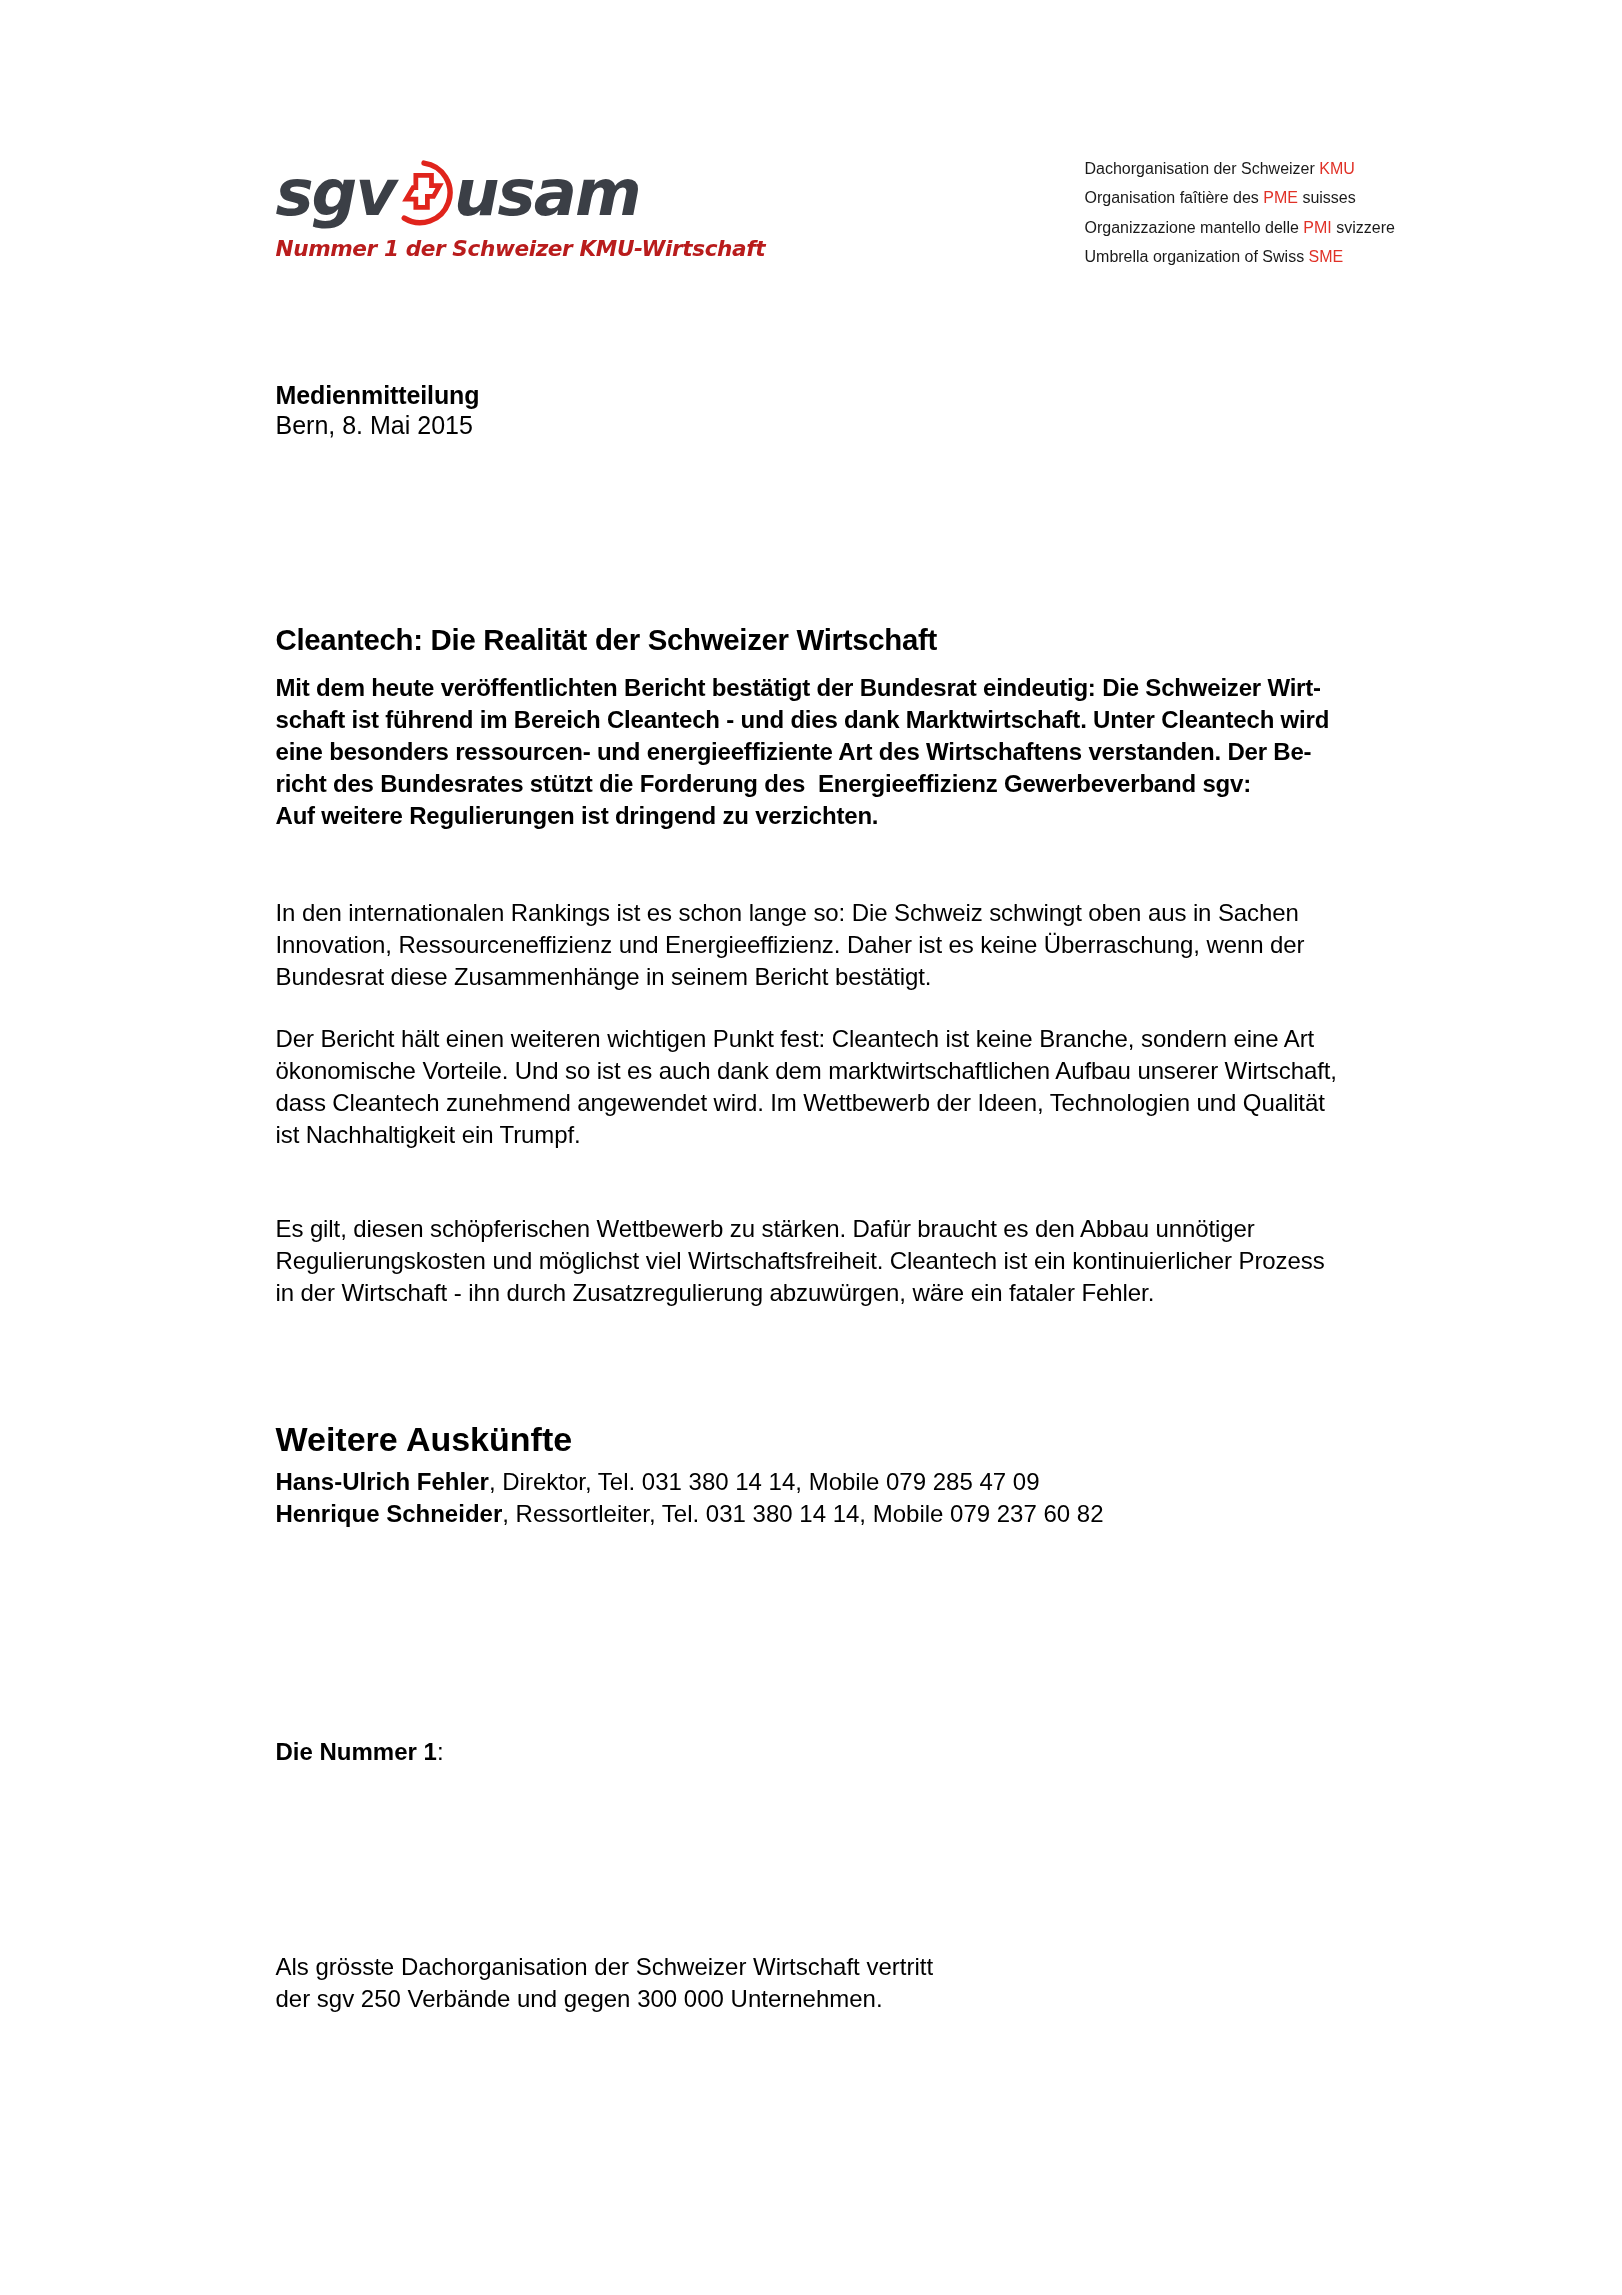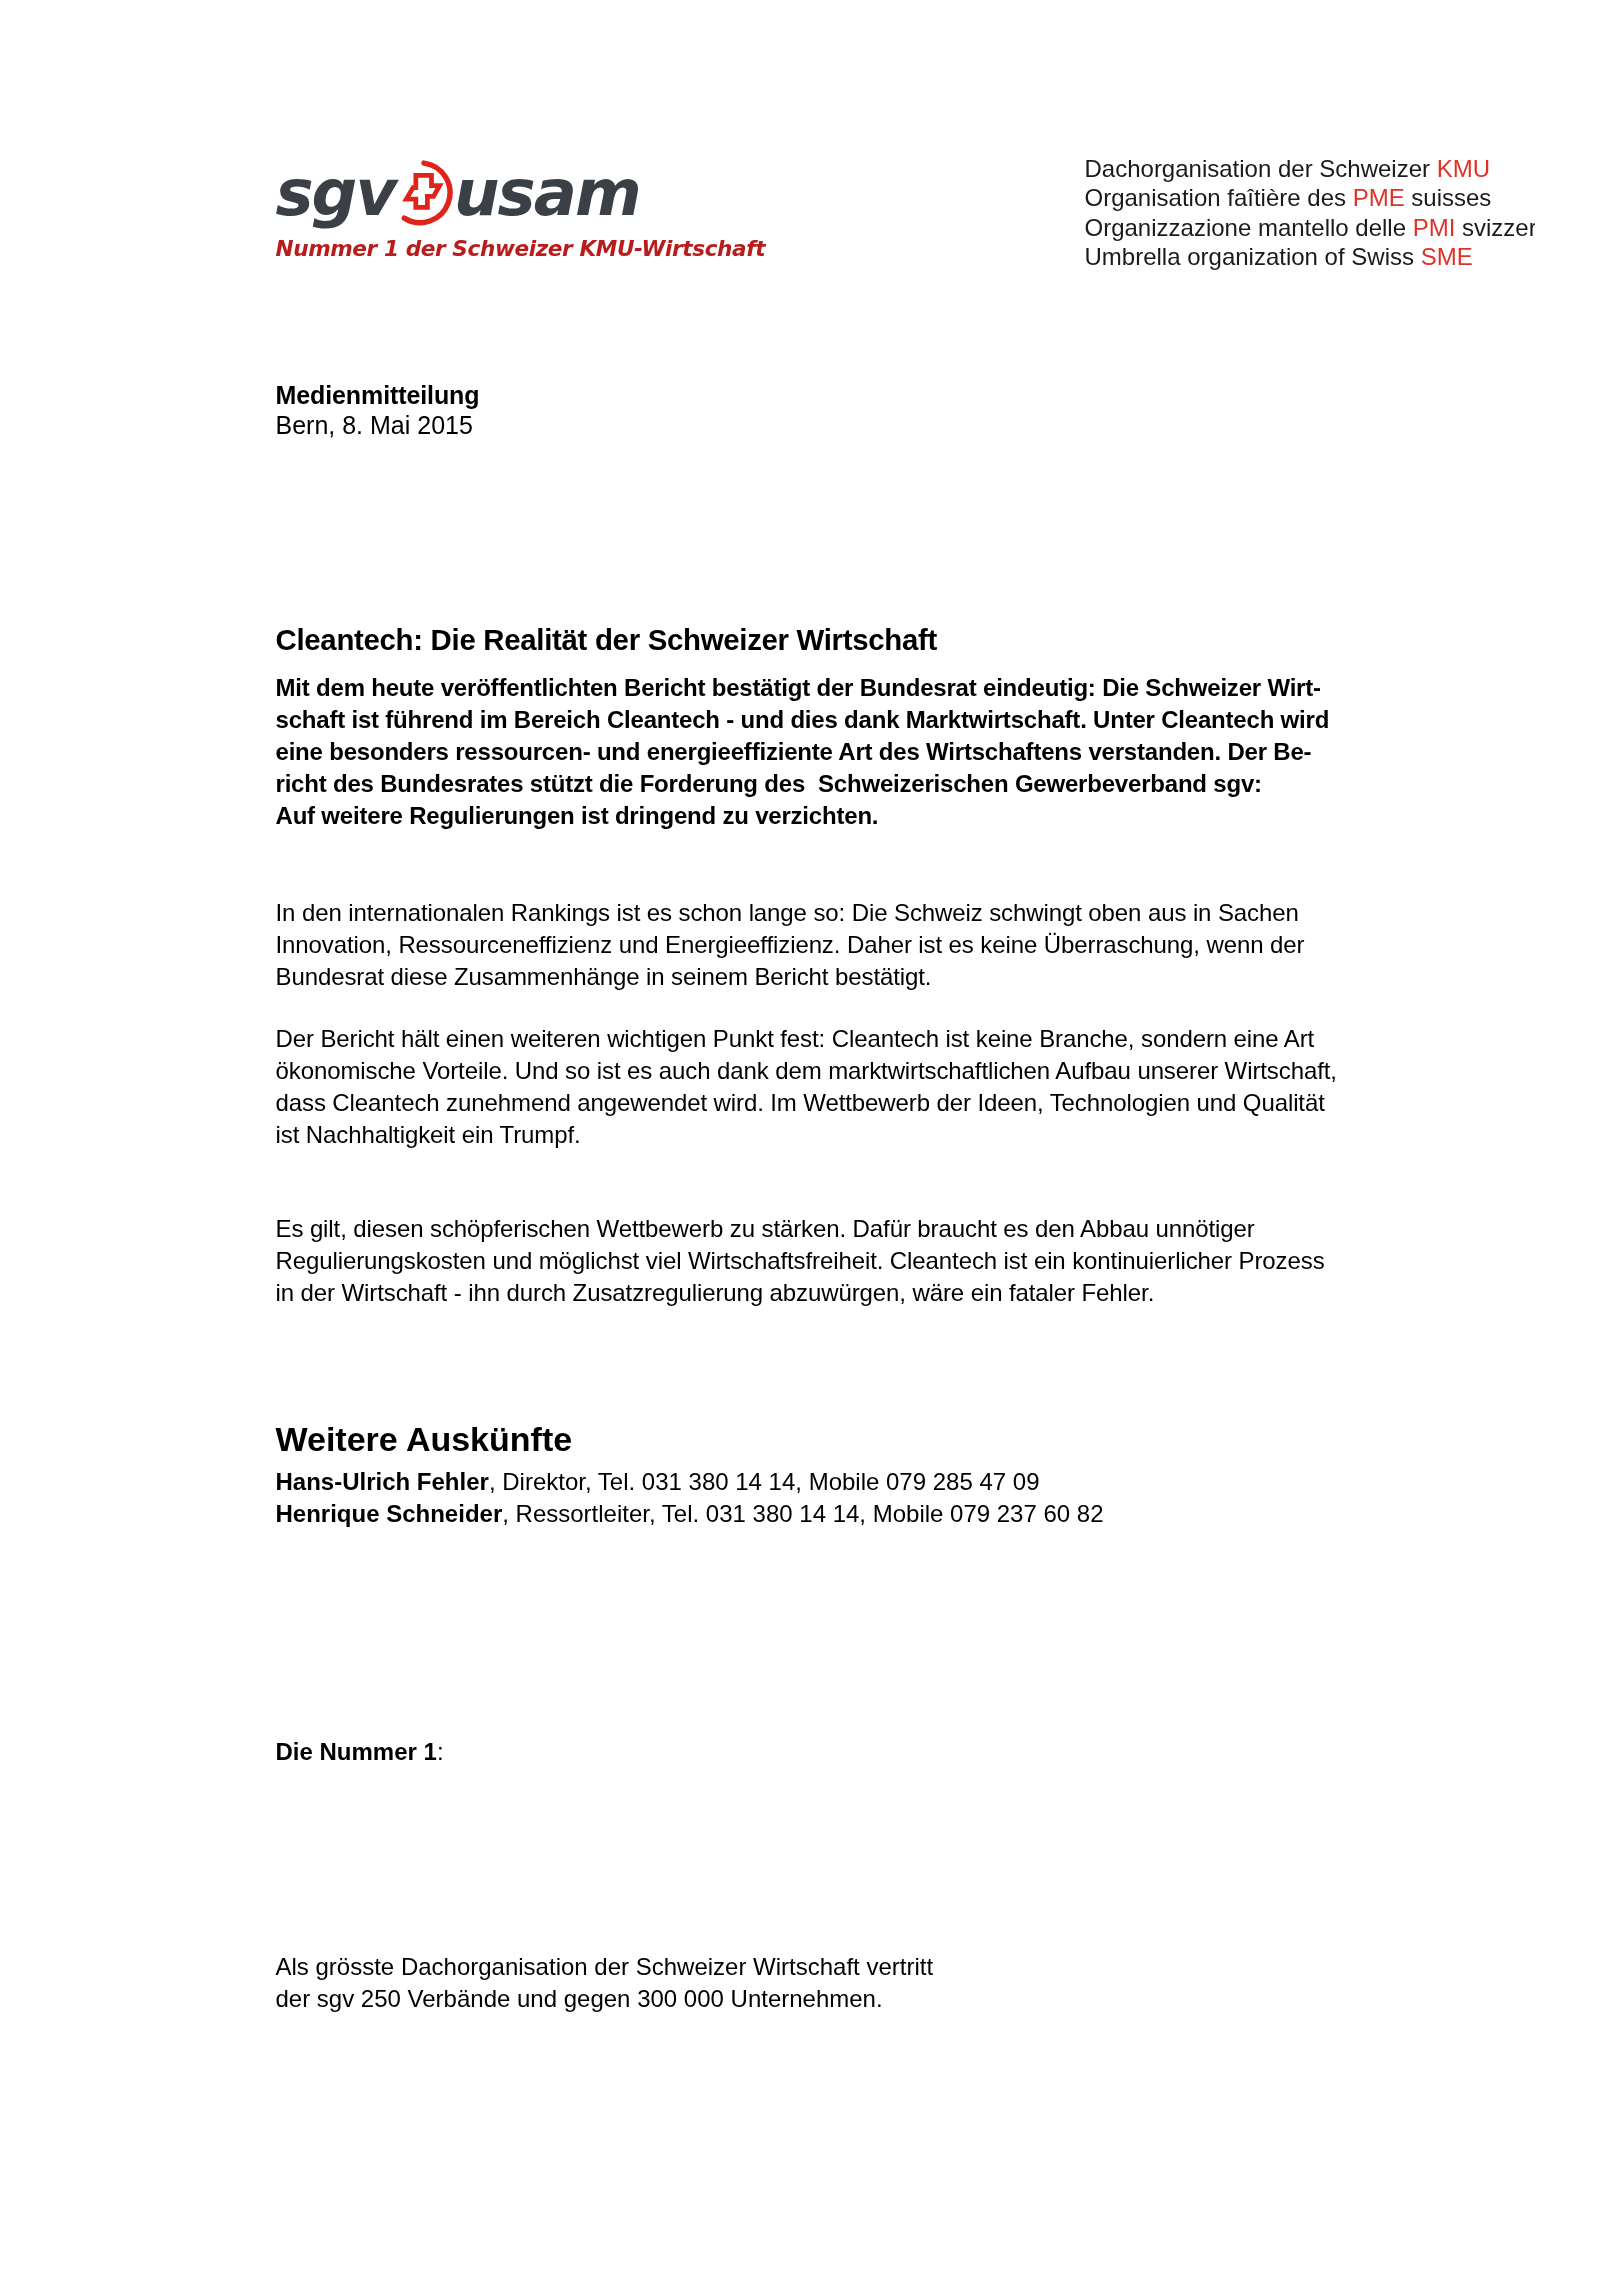--- a/index.html
+++ b/index.html
@@ -73,7 +73,7 @@
     position: absolute;
     left: 997px;
     top: 154px;
-    font-size: 24px;
+    font-size: 16px;
     line-height: 29.4px;
     color: #1a1a1a;
     white-space: nowrap;

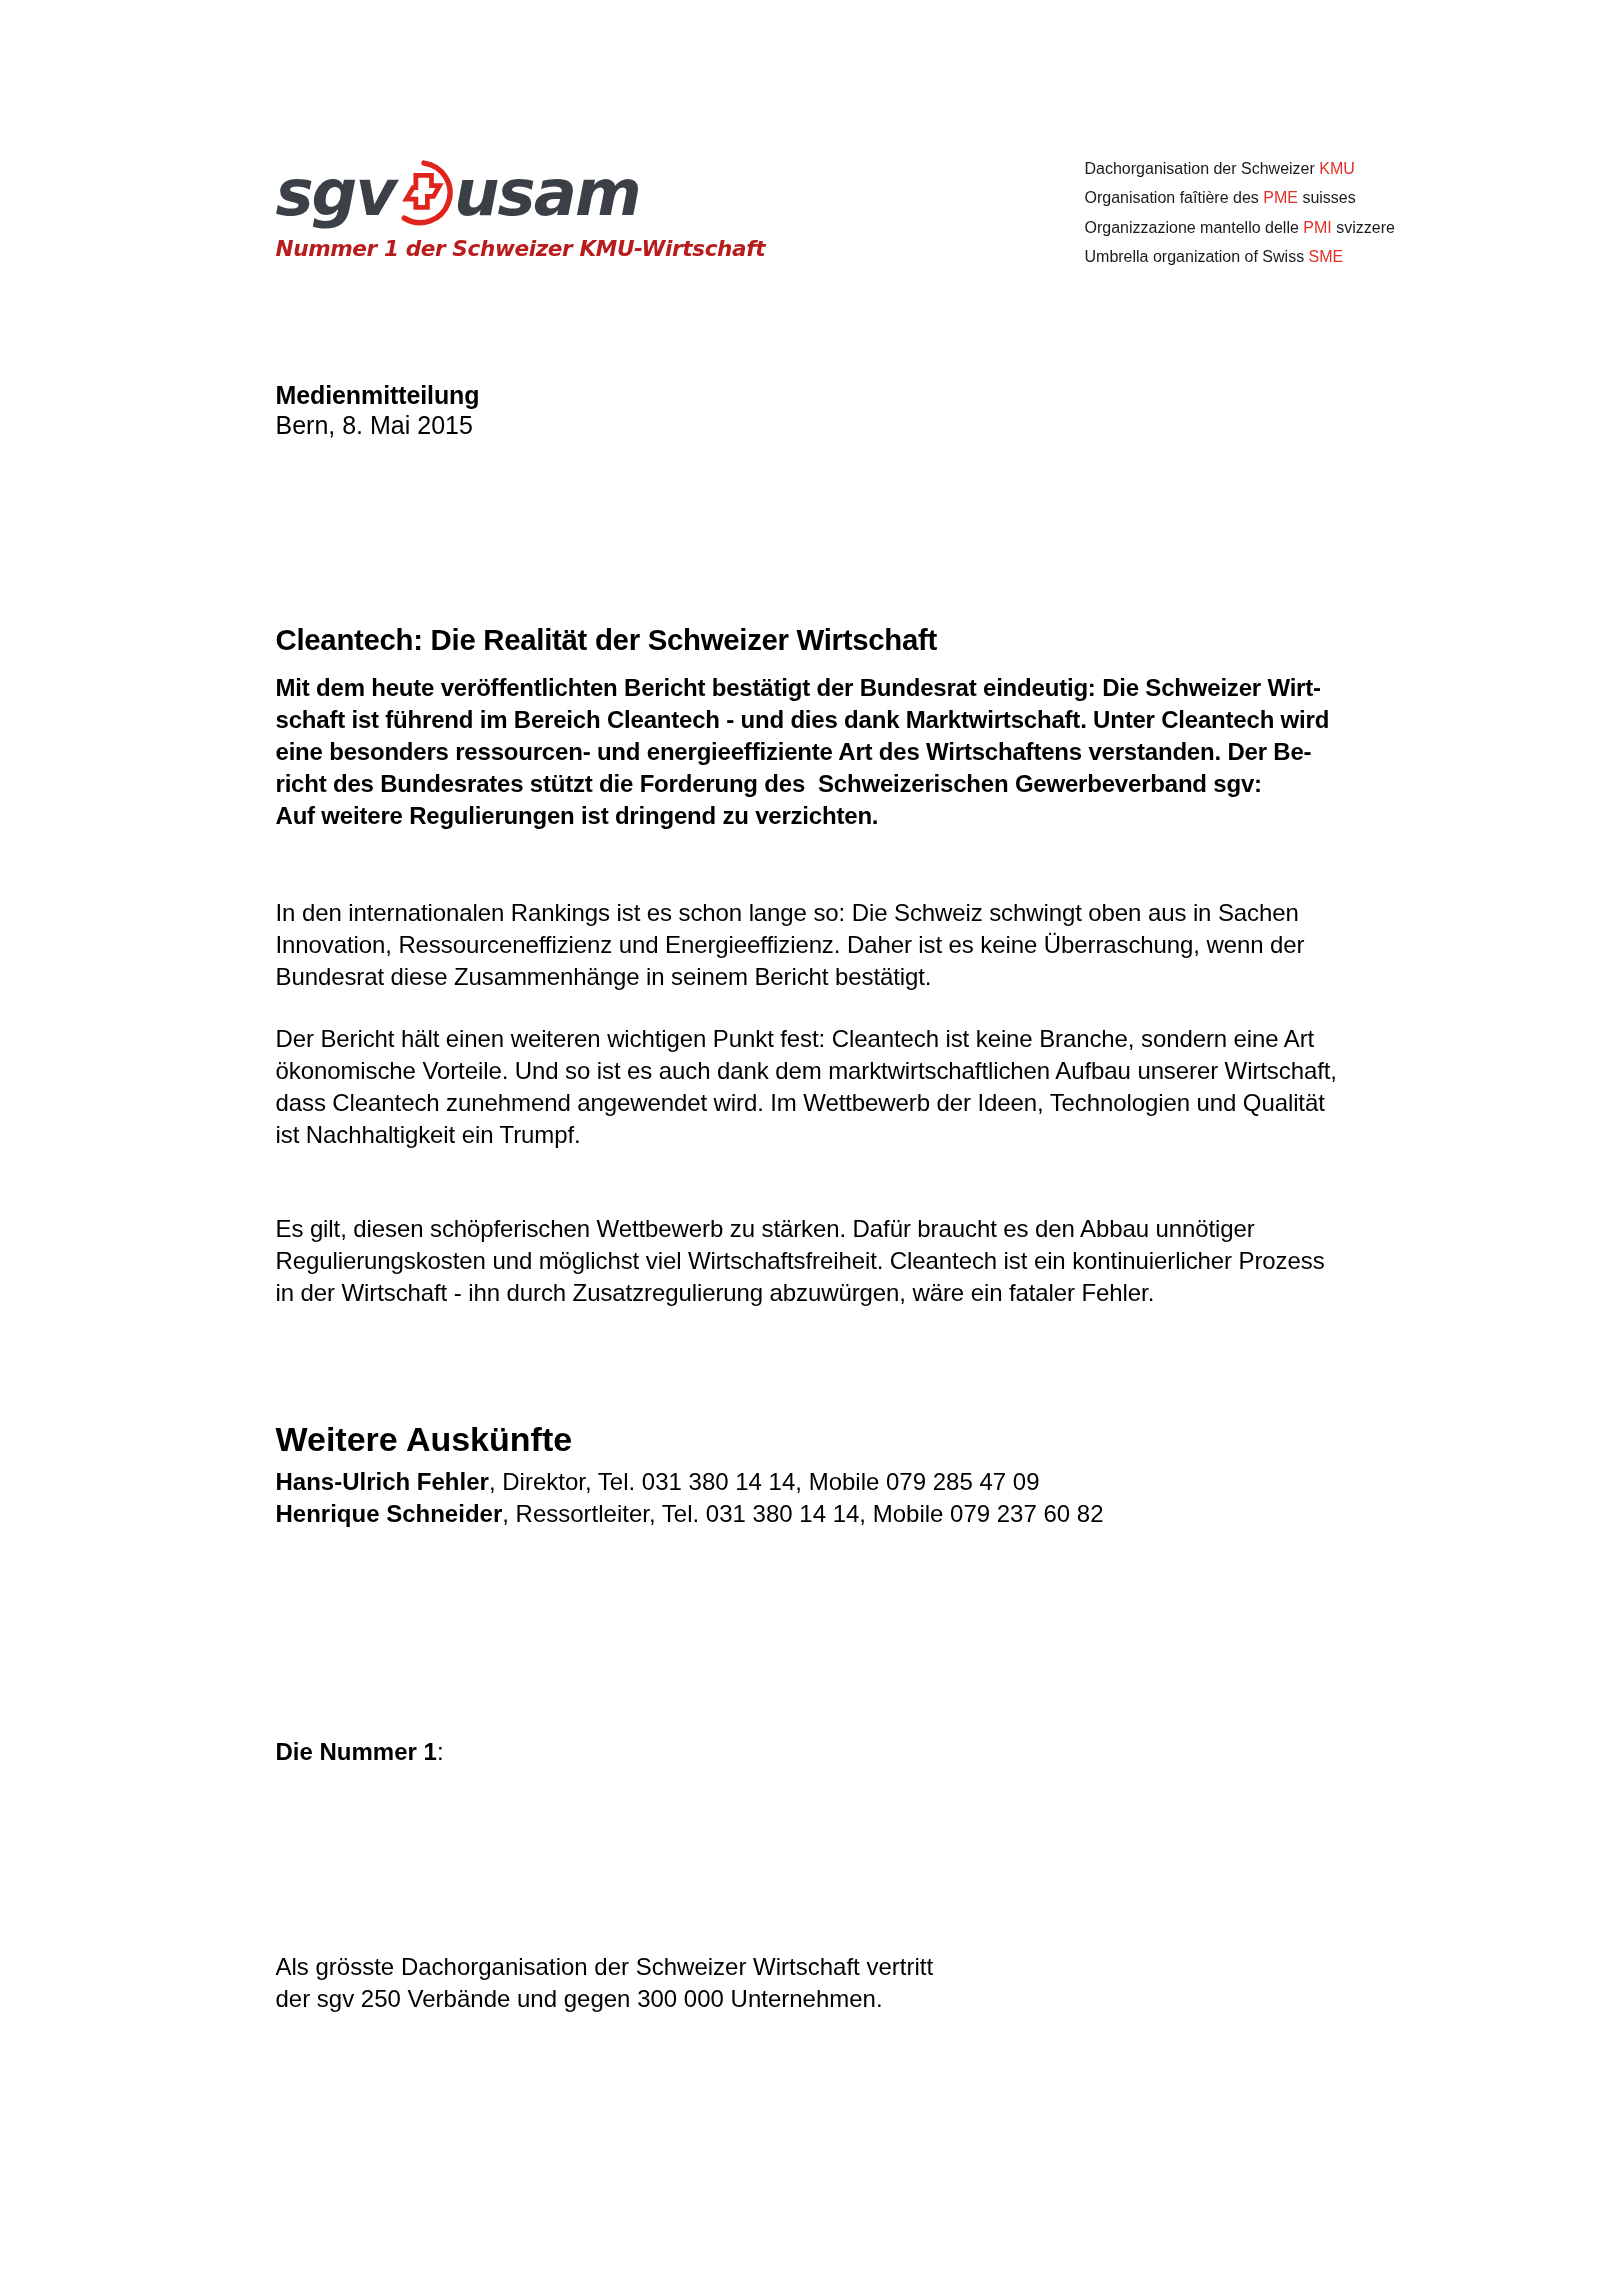--- a/index.html
+++ b/index.html
@@ -223,7 +223,7 @@
       <span class="line">Mit dem heute veröffentlichten Bericht bestätigt der Bundesrat eindeutig: Die Schweizer Wirt-</span>
       <span class="line">schaft ist führend im Bereich Cleantech - und dies dank Marktwirtschaft. Unter Cleantech wird</span>
       <span class="line">eine besonders ressourcen- und energieeffiziente Art des Wirtschaftens verstanden. Der Be-</span>
-      <span class="line">richt des Bundesrates stützt die Forderung des  Schweizerischen Gewerbeverband sgv:</span>
+      <span class="line">richt des Bundesrates stützt die Forderung des  Energieeffizienz Gewerbeverband sgv:</span>
       <span class="line">Auf weitere Regulierungen ist dringend zu verzichten.</span>
     </div>
 

